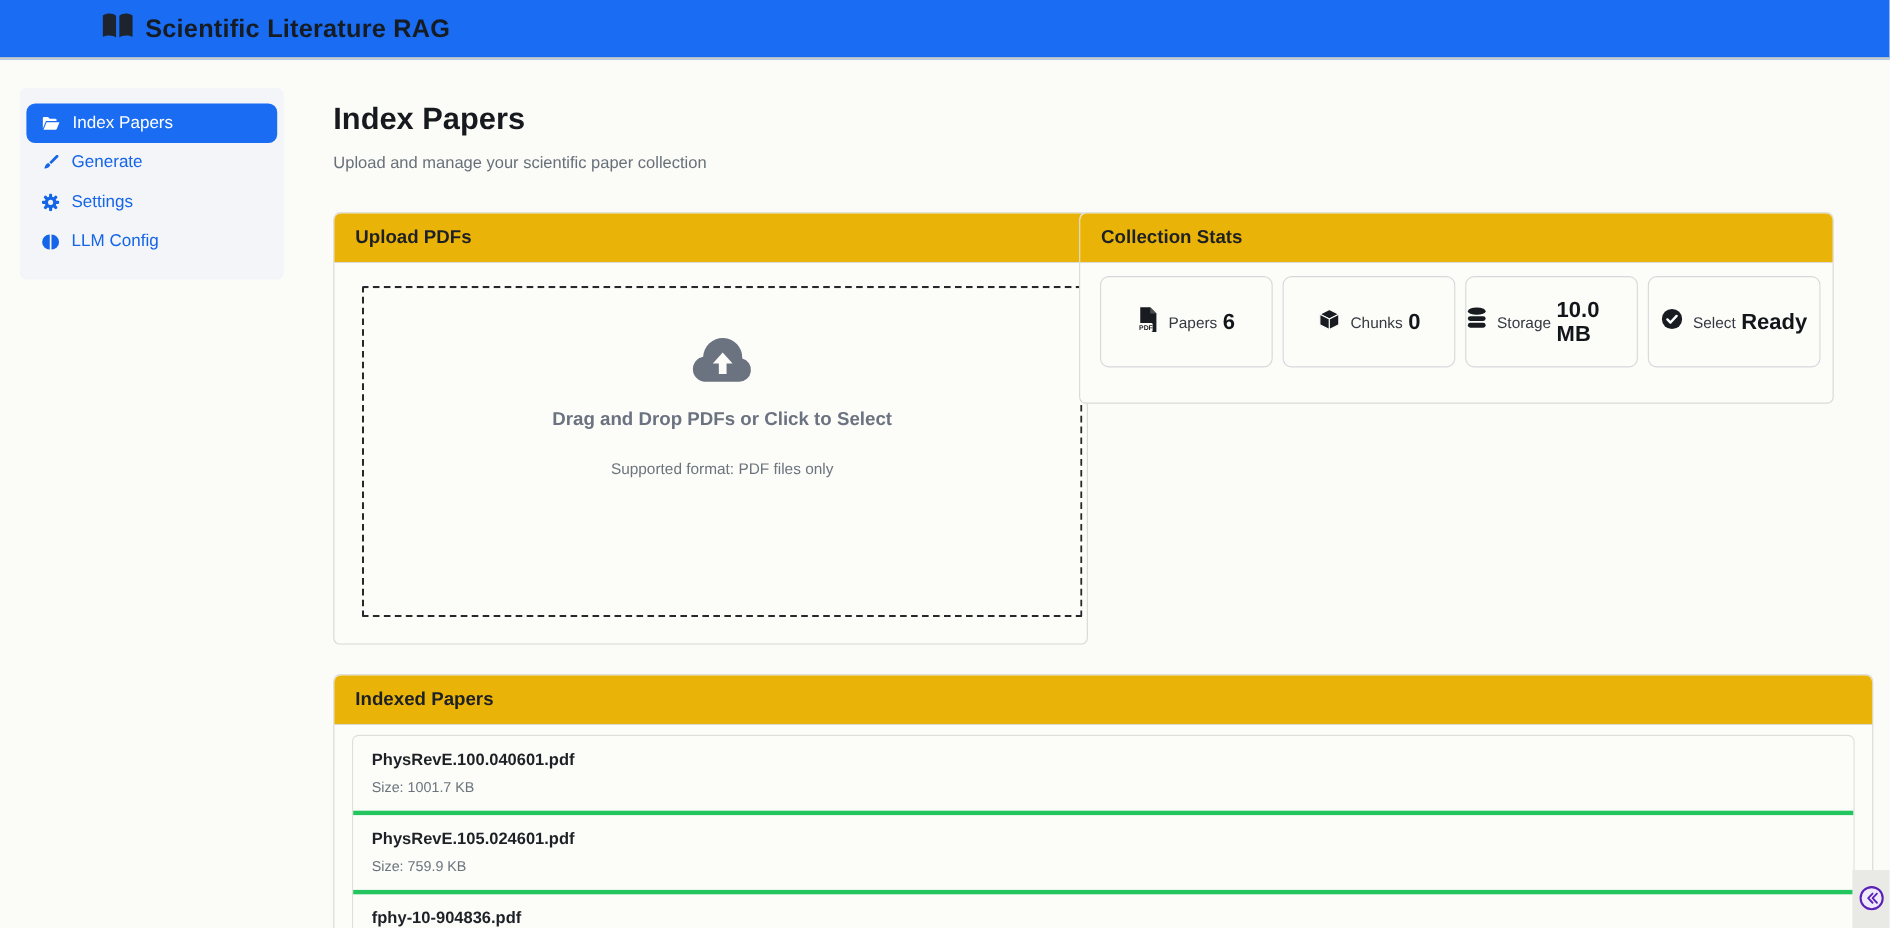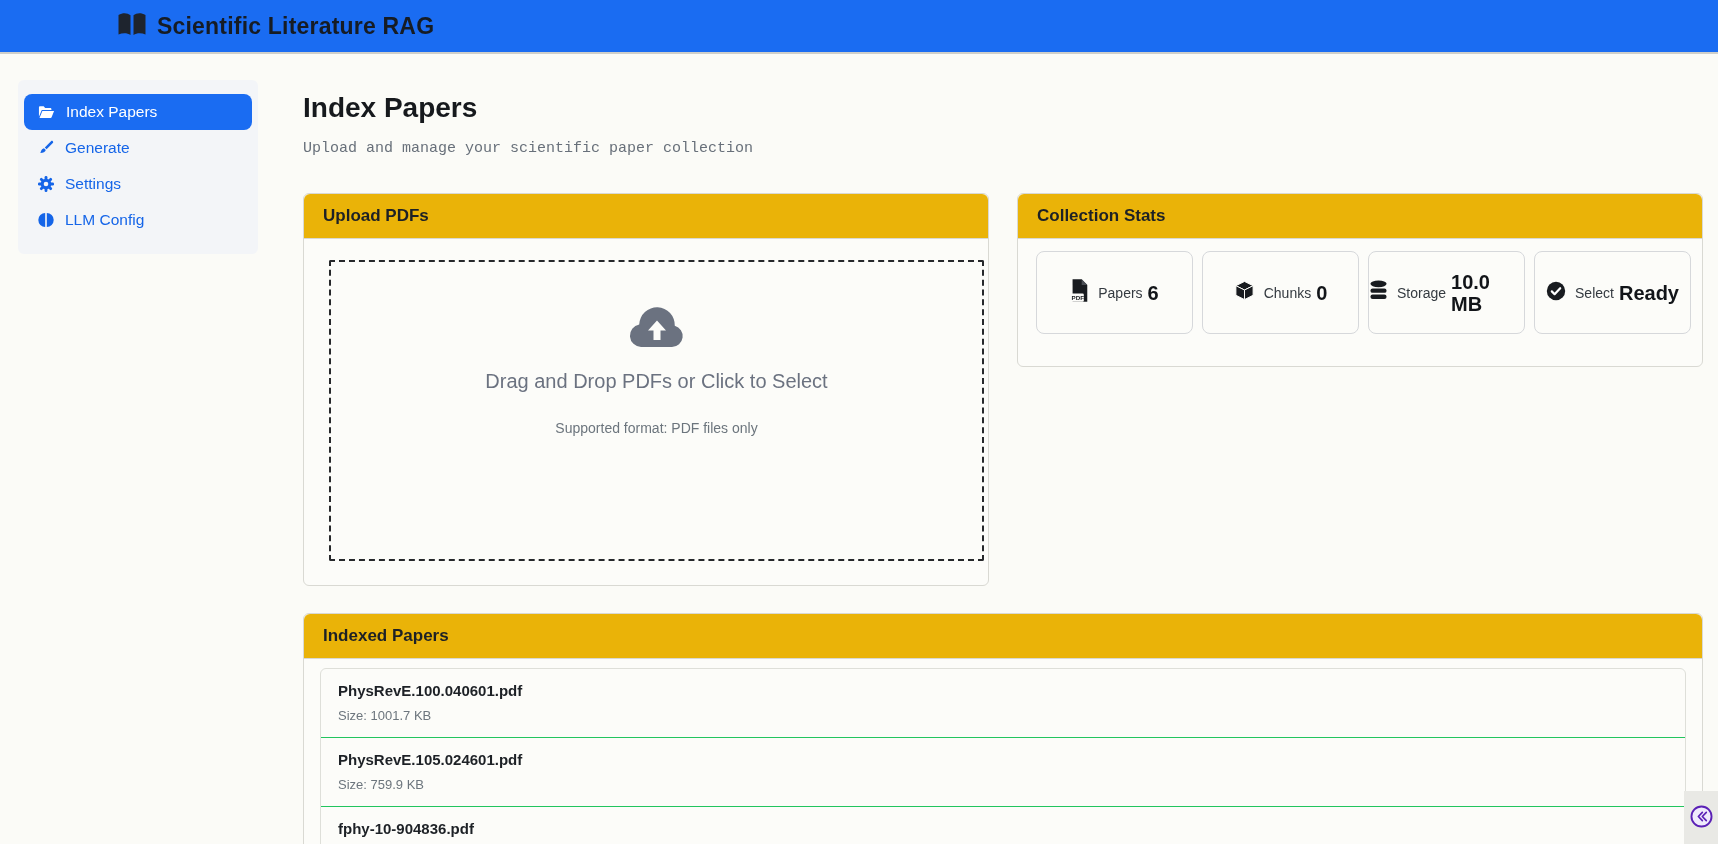--- a/index.html
+++ b/index.html
@@ -7,7 +7,7 @@
 
   
   .app-header{position:absolute;left:0;top:0;width:100%;height:54px;background:#1a6cf2;
-    display:flex;align-items:center;padding-left:116px;box-sizing:border-box;gap:9px;
+    display:flex;align-items:center;padding-left:91px;box-sizing:border-box;gap:9px;
     border-bottom:2px solid #cfcfca;}
   .app-title{font-size:23px;font-weight:700;color:#161c24;letter-spacing:.2px;}
 

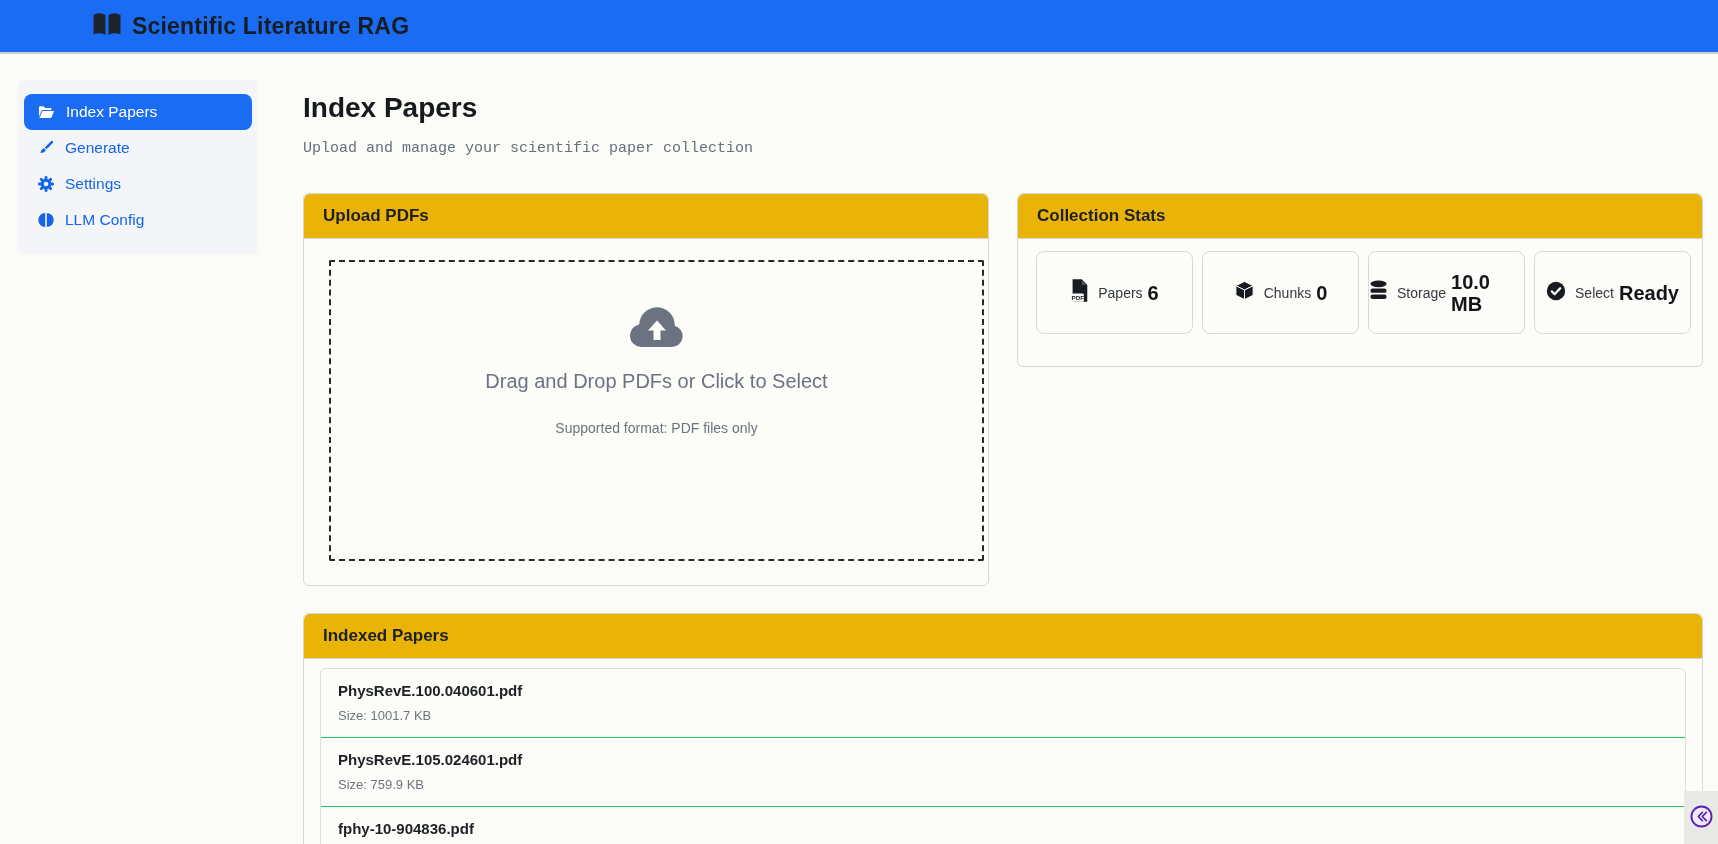--- a/index.html
+++ b/index.html
@@ -21,7 +21,7 @@
 
   
   .page-title{position:absolute;left:303px;top:92px;font-size:28px;font-weight:700;color:#16191d;}
-  .page-subtitle{position:absolute;left:303px;top:140px;font-size:15px;color:#68707a;font-family:Liberation Mono, monospace;}
+  .page-subtitle{position:absolute;left:303px;top:140px;font-size:15px;color:#68707a;}
 
   
   .card{position:absolute;background:#fcfcf9;border:1px solid #d9d9d3;border-radius:6px;box-sizing:border-box;}

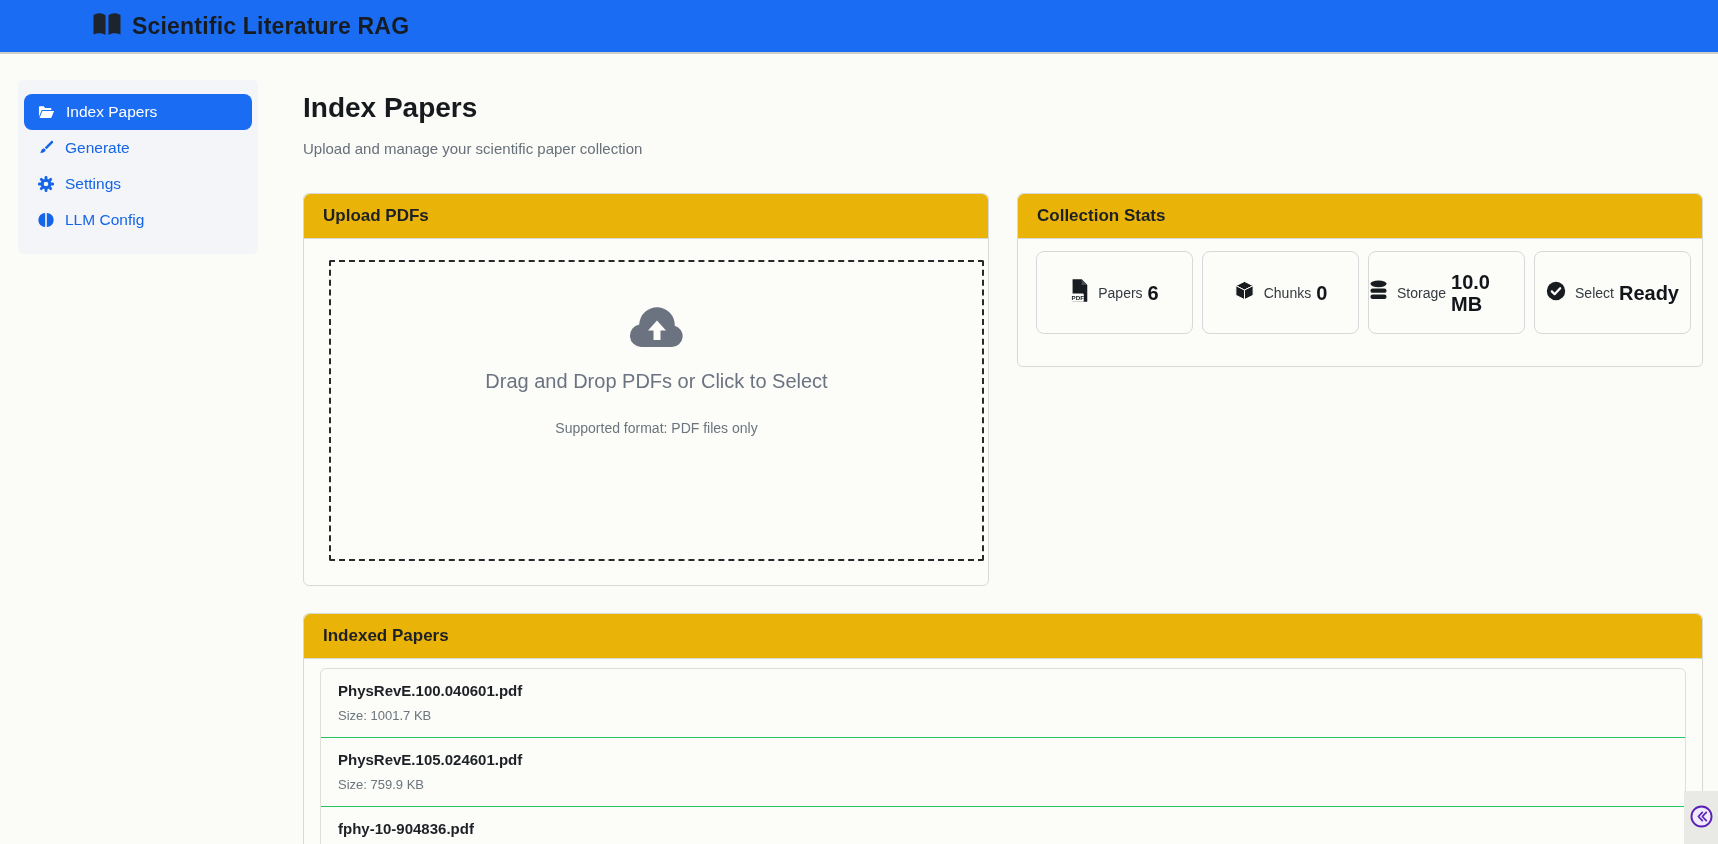--- a/index.html
+++ b/index.html
@@ -28,7 +28,7 @@
   .card-header{height:44px;display:flex;align-items:center;padding:0 19px;background:#eab308;
     border-bottom:1px solid #d9d9d3;border-radius:6px 6px 0 0;font-size:17px;font-weight:700;color:#1d2126;}
   .card-upload{left:303px;top:193px;width:686px;height:393px;}
-  .card-stats{left:1017px;top:193px;width:686px;height:174px;}
+  .card-stats{left:981px;top:193px;width:686px;height:174px;}
   .card-papers{left:303px;top:613px;width:1400px;height:262px;}
 
   

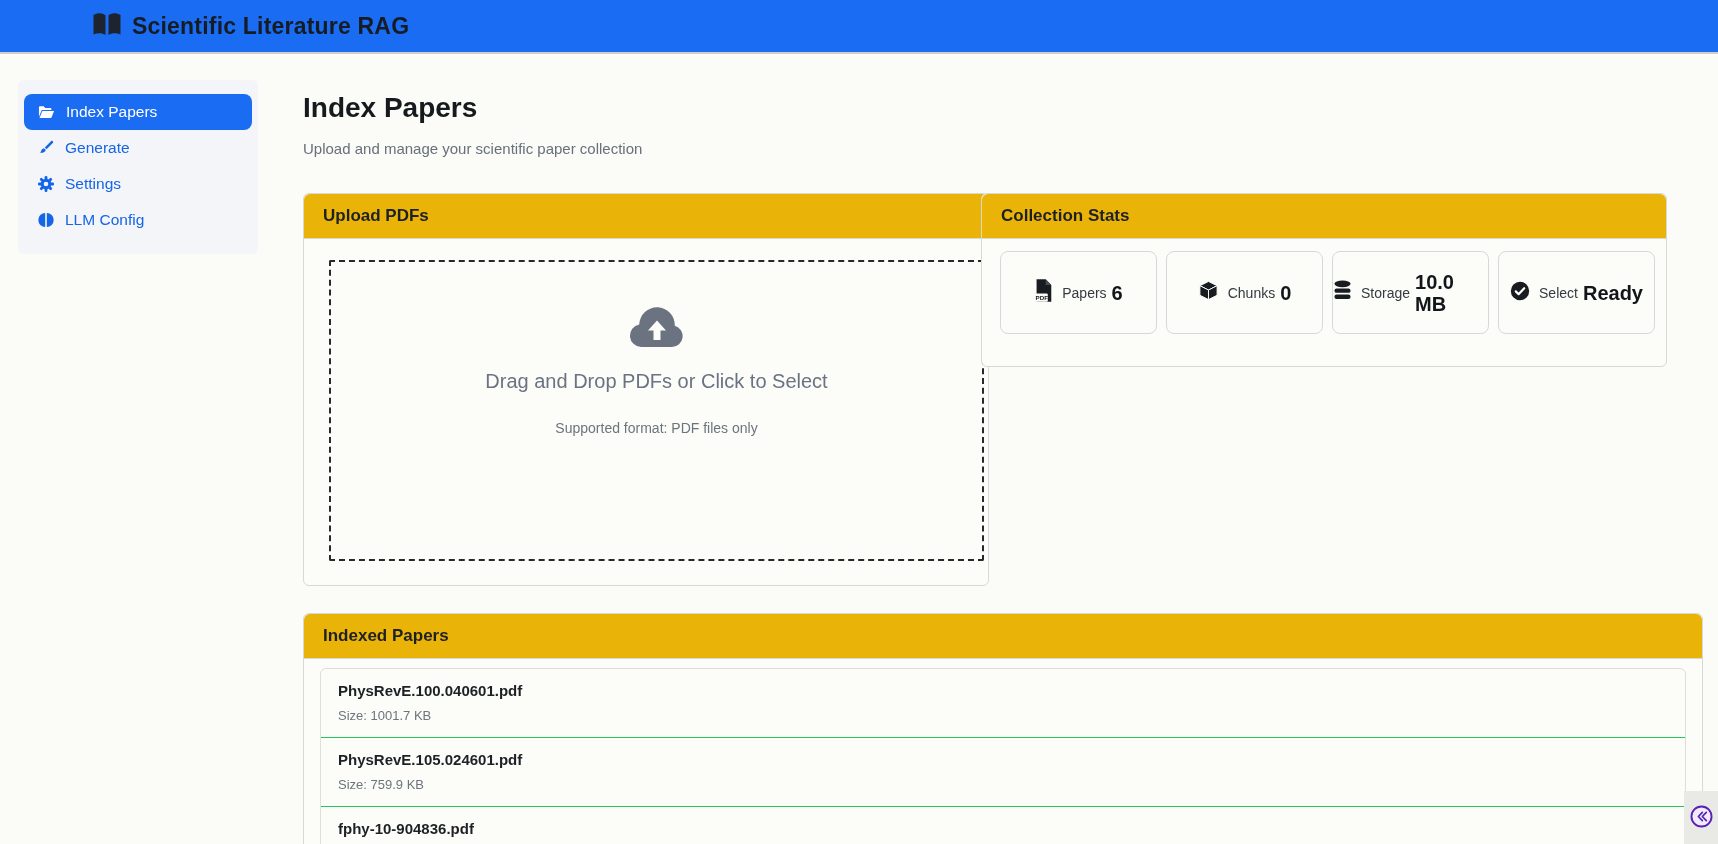--- a/index.html
+++ b/index.html
@@ -35,7 +35,7 @@
   .dropzone{position:absolute;left:25px;top:66px;width:655px;height:301px;border:2px dashed #26282b;
     border-radius:2px;text-align:center;cursor:pointer;box-sizing:border-box;}
   .dz-icon{margin-top:44px;}
-  .dz-text{margin-top:16px;font-size:20px;font-weight:400;color:#6b7280;text-align:center;}
+  .dz-text{margin-top:16px;font-size:17px;font-weight:700;color:#6b7280;text-align:center;}
   .dz-hint{margin-top:27px;font-size:14px;color:#6c757d;}
 
   

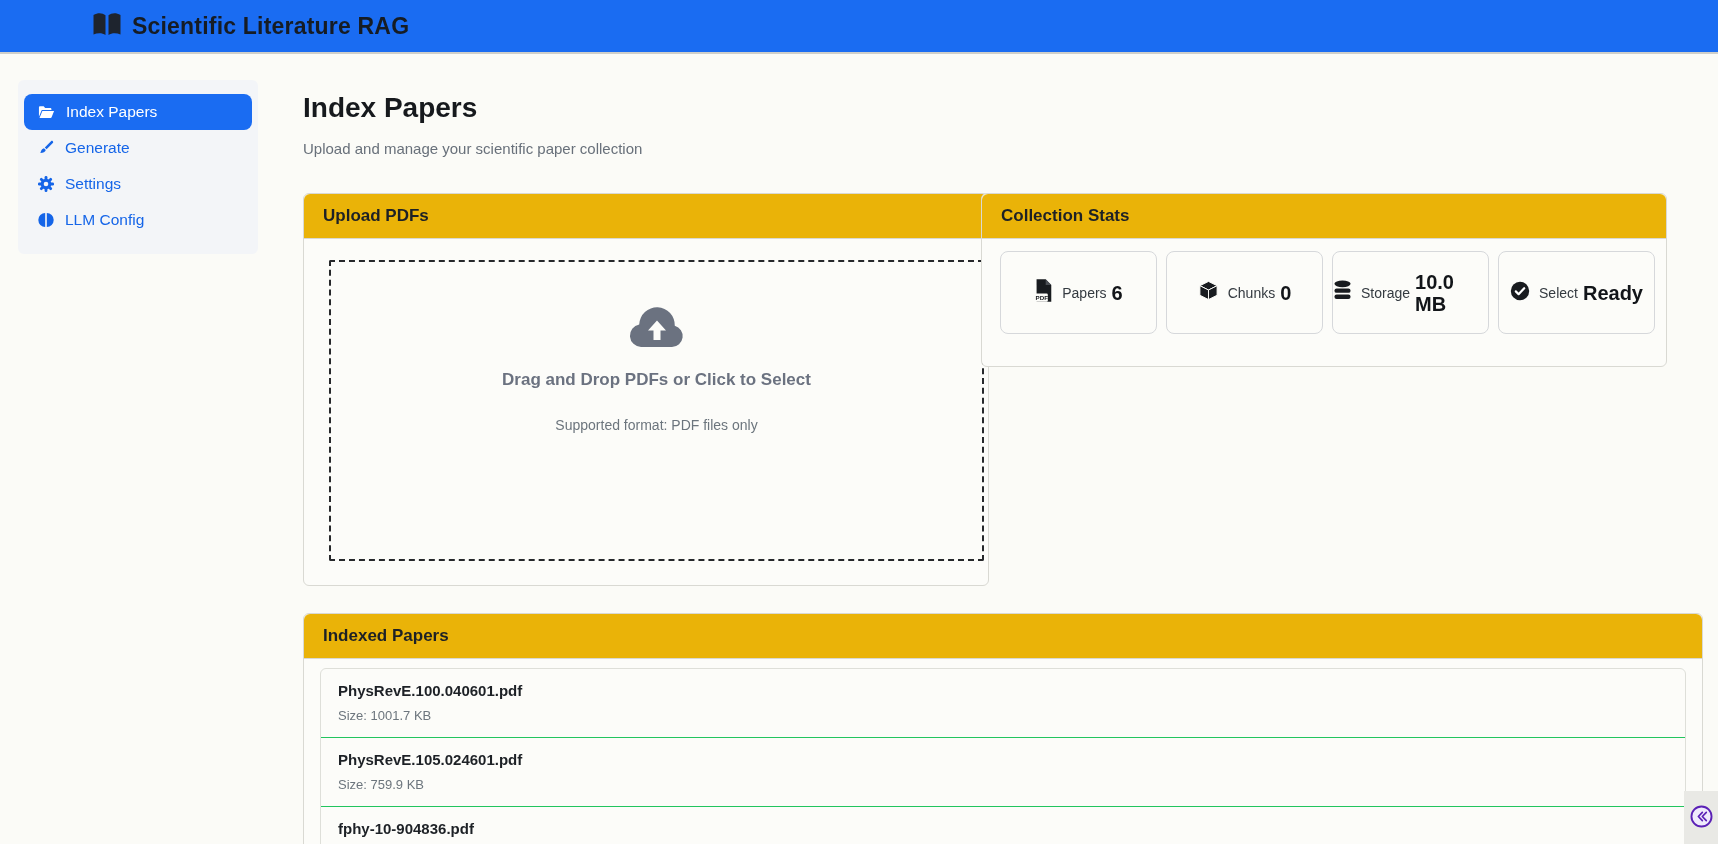--- a/index.html
+++ b/index.html
@@ -50,7 +50,7 @@
   .list-box{position:absolute;left:16px;top:54px;right:16px;border:1px solid #dedfd9;border-radius:6px;
     background:#fcfcf9;overflow:hidden;}
   .paper-row{padding:13px 17px 14px;}
-  .paper-row + .paper-row{border-top:1px solid #22c55e;}
+  .paper-row + .paper-row{border-top:4px solid #22c55e;}
   .paper-name{font-size:15px;font-weight:700;color:#1d2126;}
   .paper-size{font-size:13px;color:#6c757d;margin-top:9px;}
 

